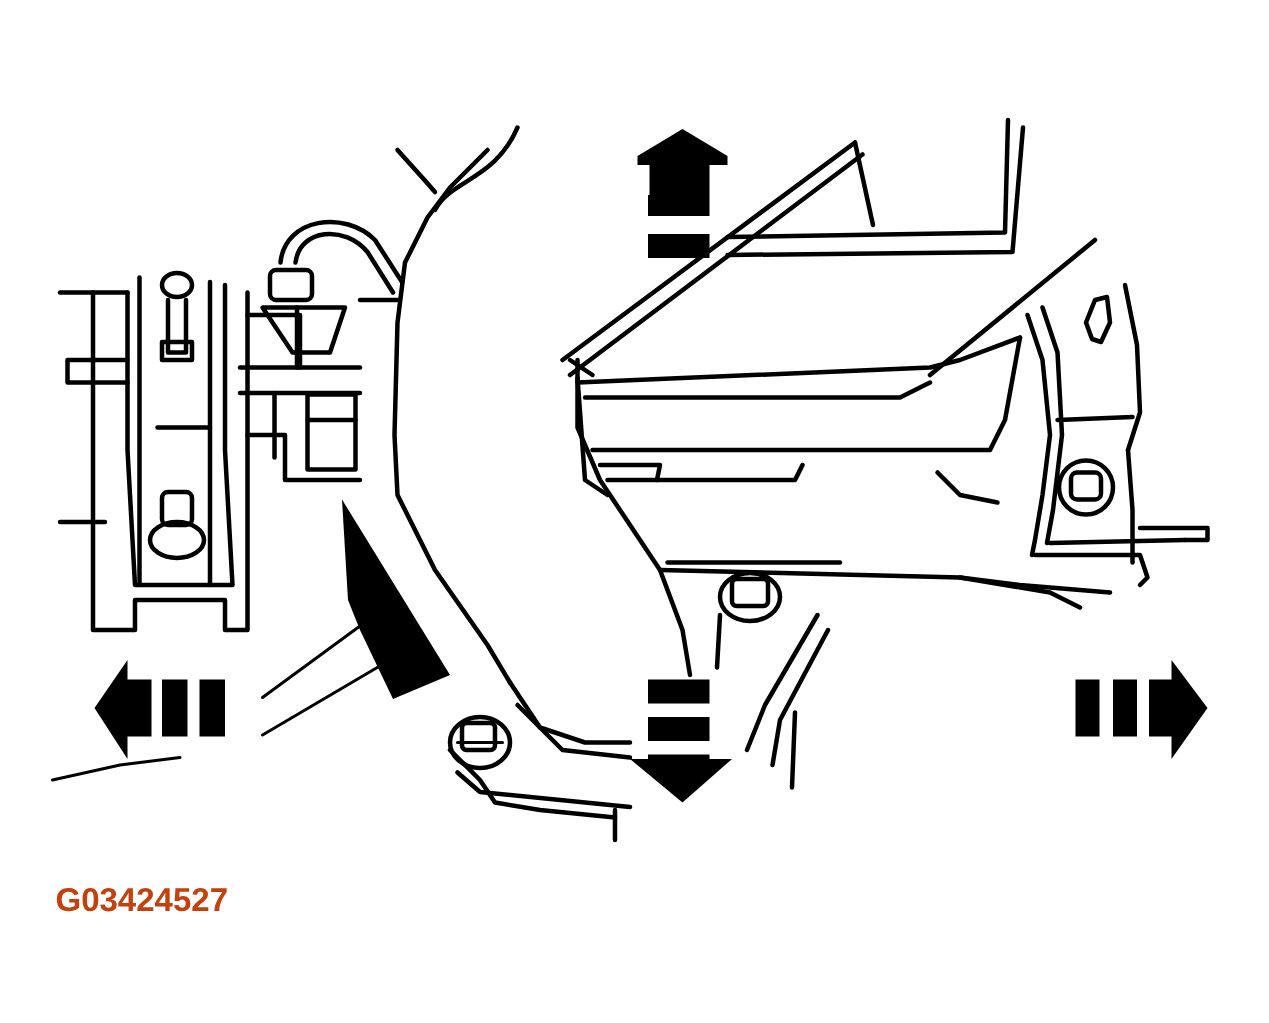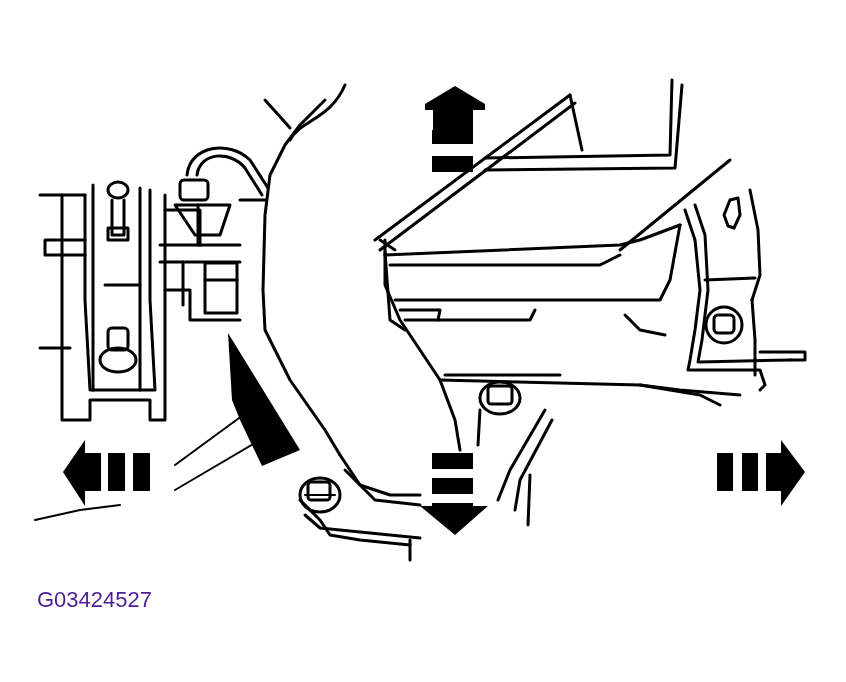--- a/index.html
+++ b/index.html
@@ -11,7 +11,7 @@
     .blk { fill: #000; stroke: none; }
     #fig-code {
       position: absolute; left: 37px; top: 587px;
-      font-size: 22px; font-weight: normal; color: #4c1d95; letter-spacing: 0px;
+      font-size: 22px; font-weight: bold; color: #c2410c; letter-spacing: 0px;
       font-family: "Liberation Sans", sans-serif;
     }
   </style>

